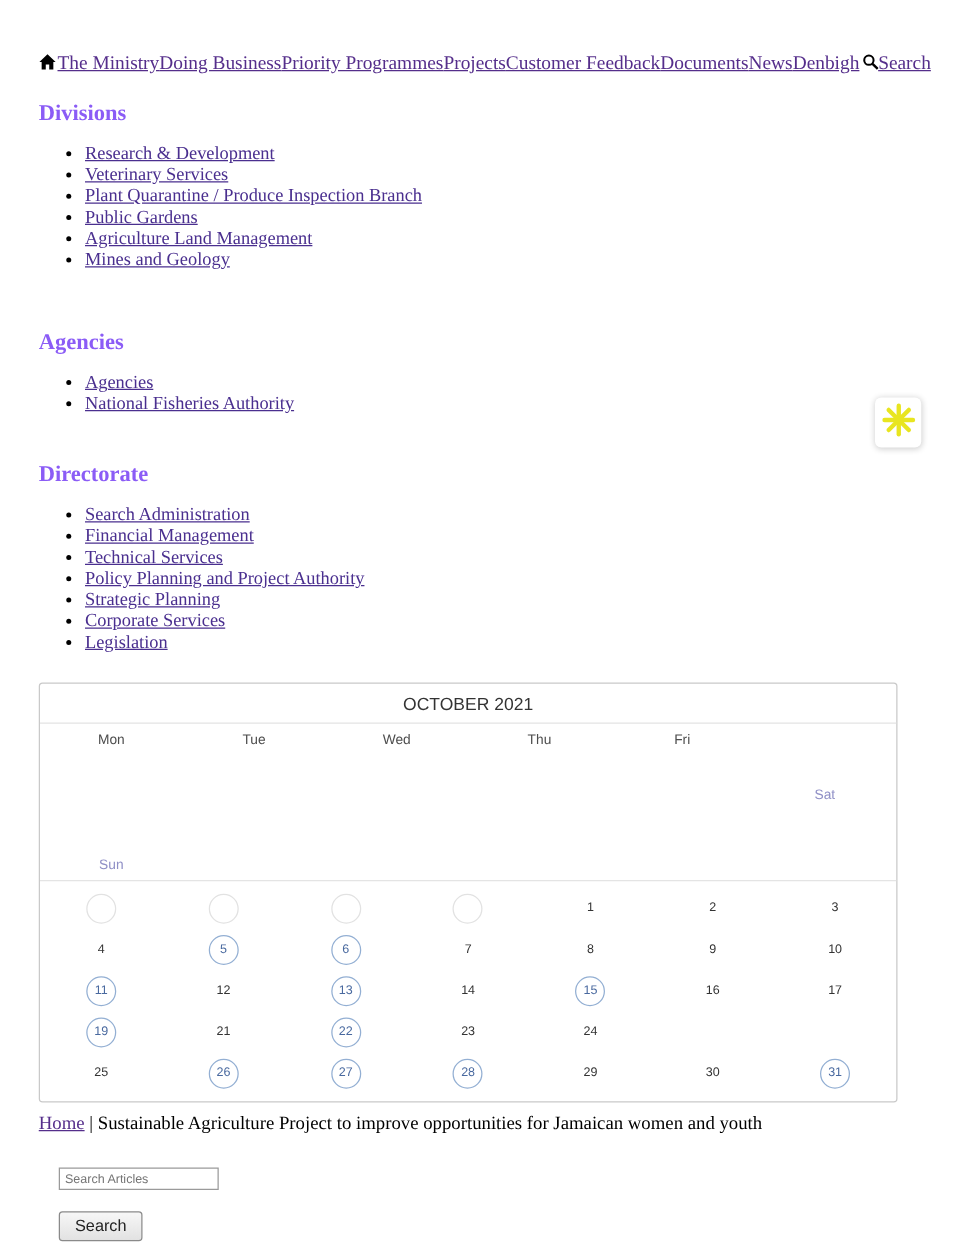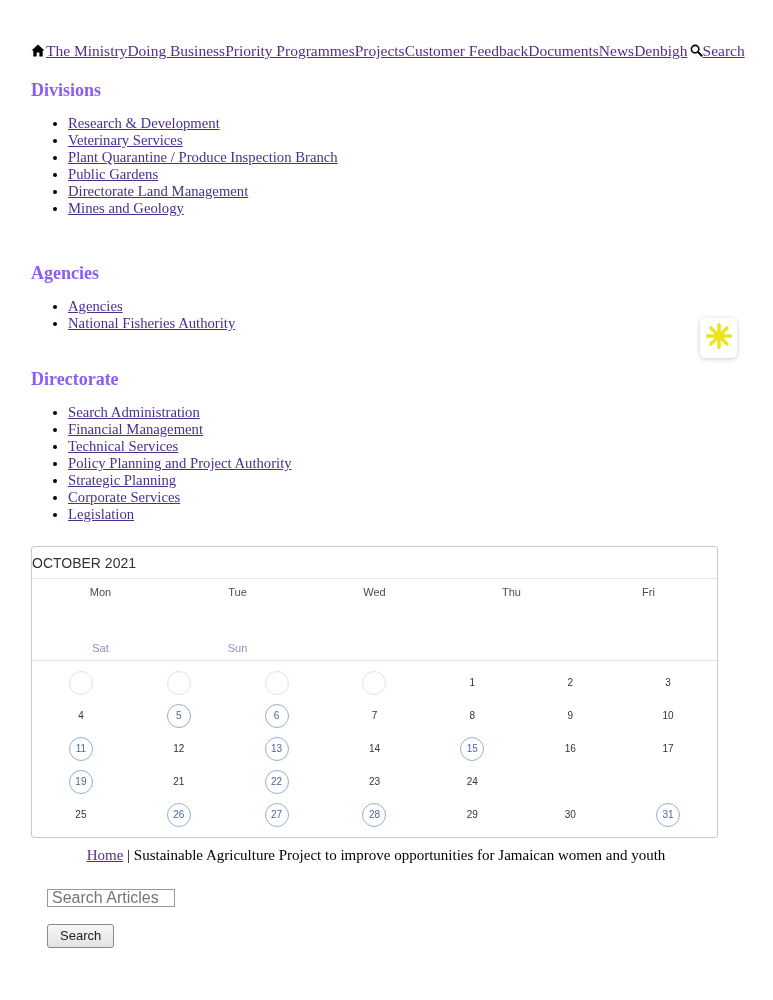--- a/index.html
+++ b/index.html
@@ -103,7 +103,7 @@
       <li><a href="#">Veterinary Services</a></li>
       <li><a href="#">Plant Quarantine / Produce Inspection Branch</a></li>
       <li><a href="#">Public Gardens</a></li>
-      <li><a href="#">Directorate Land Management</a></li>
+      <li><a href="#">Agriculture Land Management</a></li>
       <li><a href="#">Mines and Geology</a></li>
     </ul>
   </div>

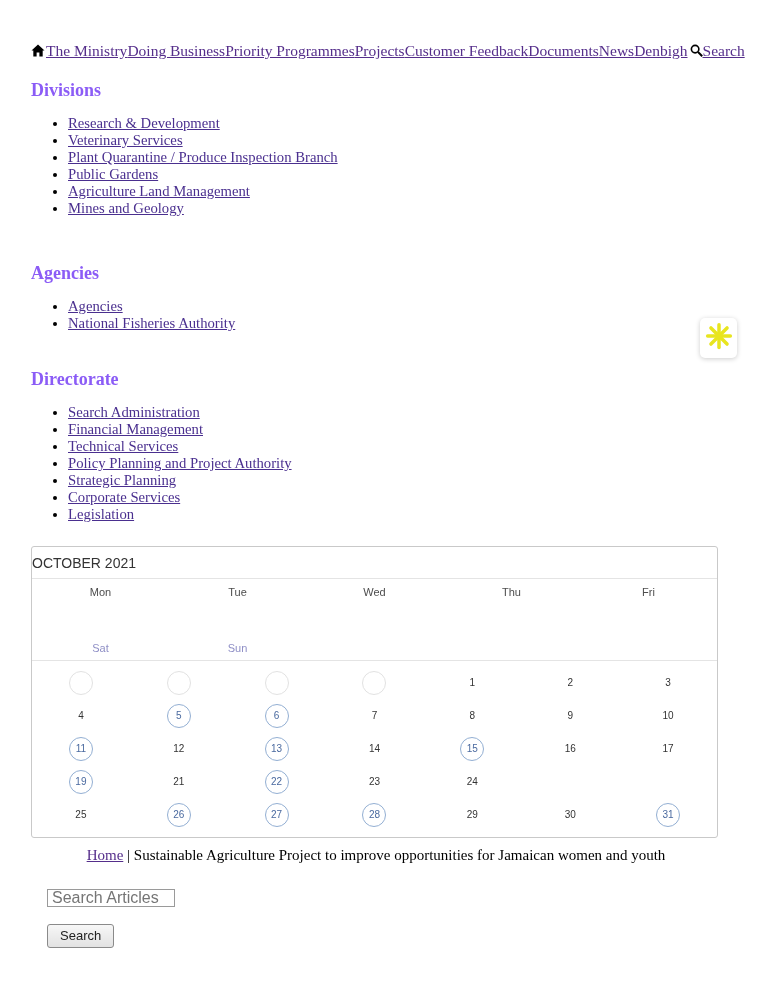--- a/index.html
+++ b/index.html
@@ -38,7 +38,7 @@
     width: 687px;
     background: #fff;
   }
-  .cal-title { font-size: 14px; color: #333; padding: 8px 0 7px; border-bottom: 1px solid #e4e4e4; }
+  .cal-title { text-align: center; font-size: 14px; color: #333; padding: 8px 0 7px; border-bottom: 1px solid #e4e4e4; }
   .cal-head { display: grid; grid-template-columns: repeat(5, 1fr); padding: 7px 0 6px; border-bottom: 1px solid #e4e4e4; }
   .cal-head span { text-align: center; font-size: 11px; color: #4d4d4d; }
   .cal-head span.weekend { color: #8f8fc6; margin-top: 44px; }

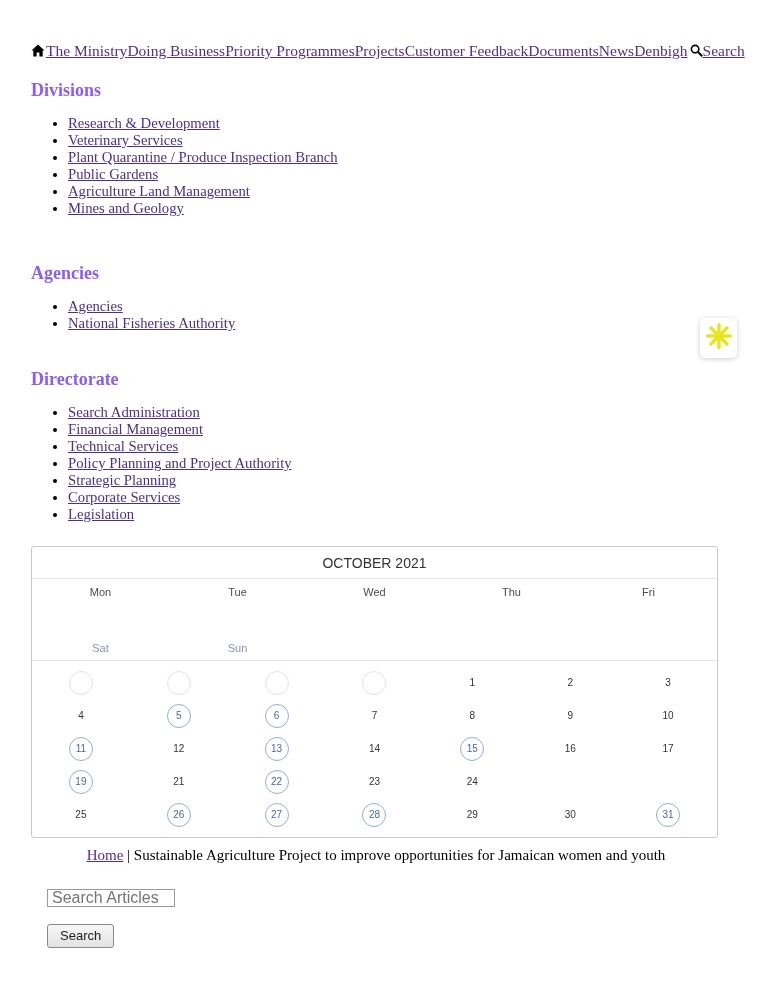--- a/index.html
+++ b/index.html
@@ -39,7 +39,7 @@
     background: #fff;
   }
   .cal-title { text-align: center; font-size: 14px; color: #333; padding: 8px 0 7px; border-bottom: 1px solid #e4e4e4; }
-  .cal-head { display: grid; grid-template-columns: repeat(5, 1fr); padding: 7px 0 6px; border-bottom: 1px solid #e4e4e4; }
+  .cal-head { display: grid; grid-template-columns: repeat(6, 1fr); padding: 7px 0 6px; border-bottom: 1px solid #e4e4e4; }
   .cal-head span { text-align: center; font-size: 11px; color: #4d4d4d; }
   .cal-head span.weekend { color: #8f8fc6; margin-top: 44px; }
   .cal-grid { padding: 6px 0 5px; }

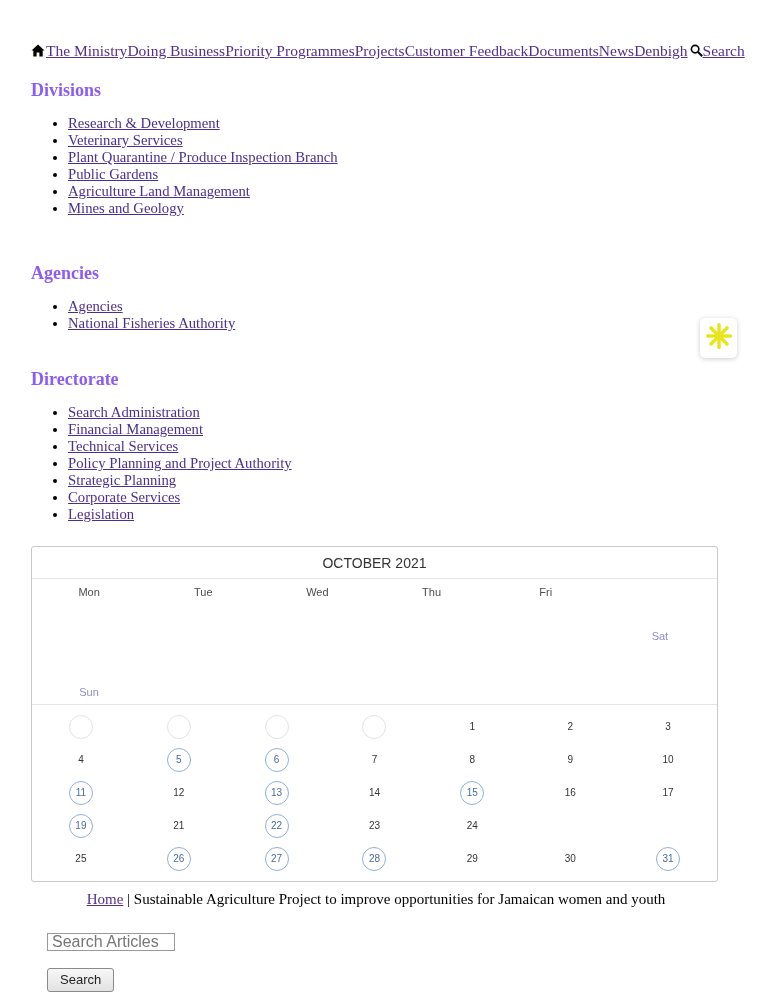--- a/index.html
+++ b/index.html
@@ -55,7 +55,7 @@
   .day.event { border: 1px solid #93afd3; color: #49699f; cursor: pointer; }
 
   
-  .breadcrumb { margin-top: 9px; font-size: 15px; text-align: center; }
+  .breadcrumb { margin-top: 9px; font-size: 15px; }
   .breadcrumb a { color: #552e8b; text-decoration: underline; }
 
   

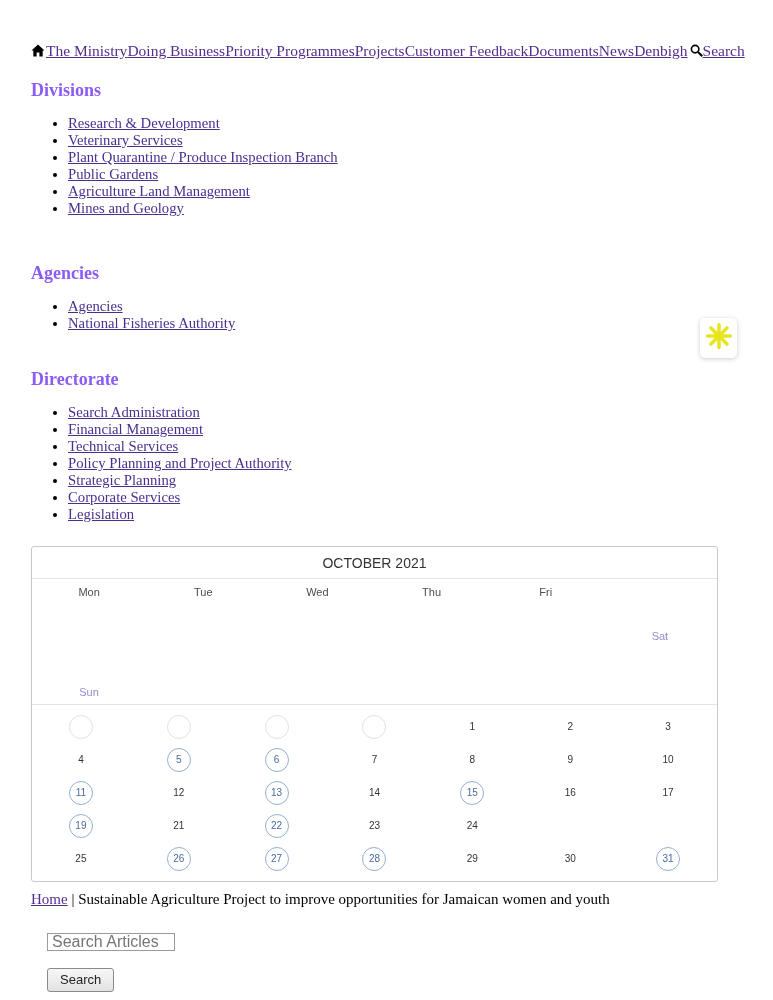--- a/index.html
+++ b/index.html
@@ -62,7 +62,7 @@
   .search-area { margin-top: 25px; margin-left: 16px; font-family: "Liberation Sans", "DejaVu Sans", sans-serif; }
   .search-area input {
     width: 128px; height: 18px; border: 1px solid #9a9a9a; border-radius: 0;
-    font-size: 16px; padding: 1px 4px; font-family: "Liberation Sans", sans-serif; color: #333;
+    font-size: 10px; padding: 1px 4px; font-family: "Liberation Sans", sans-serif; color: #333;
   }
   .search-area input::placeholder { color: #757575; opacity: 1; }
   .search-btn {

